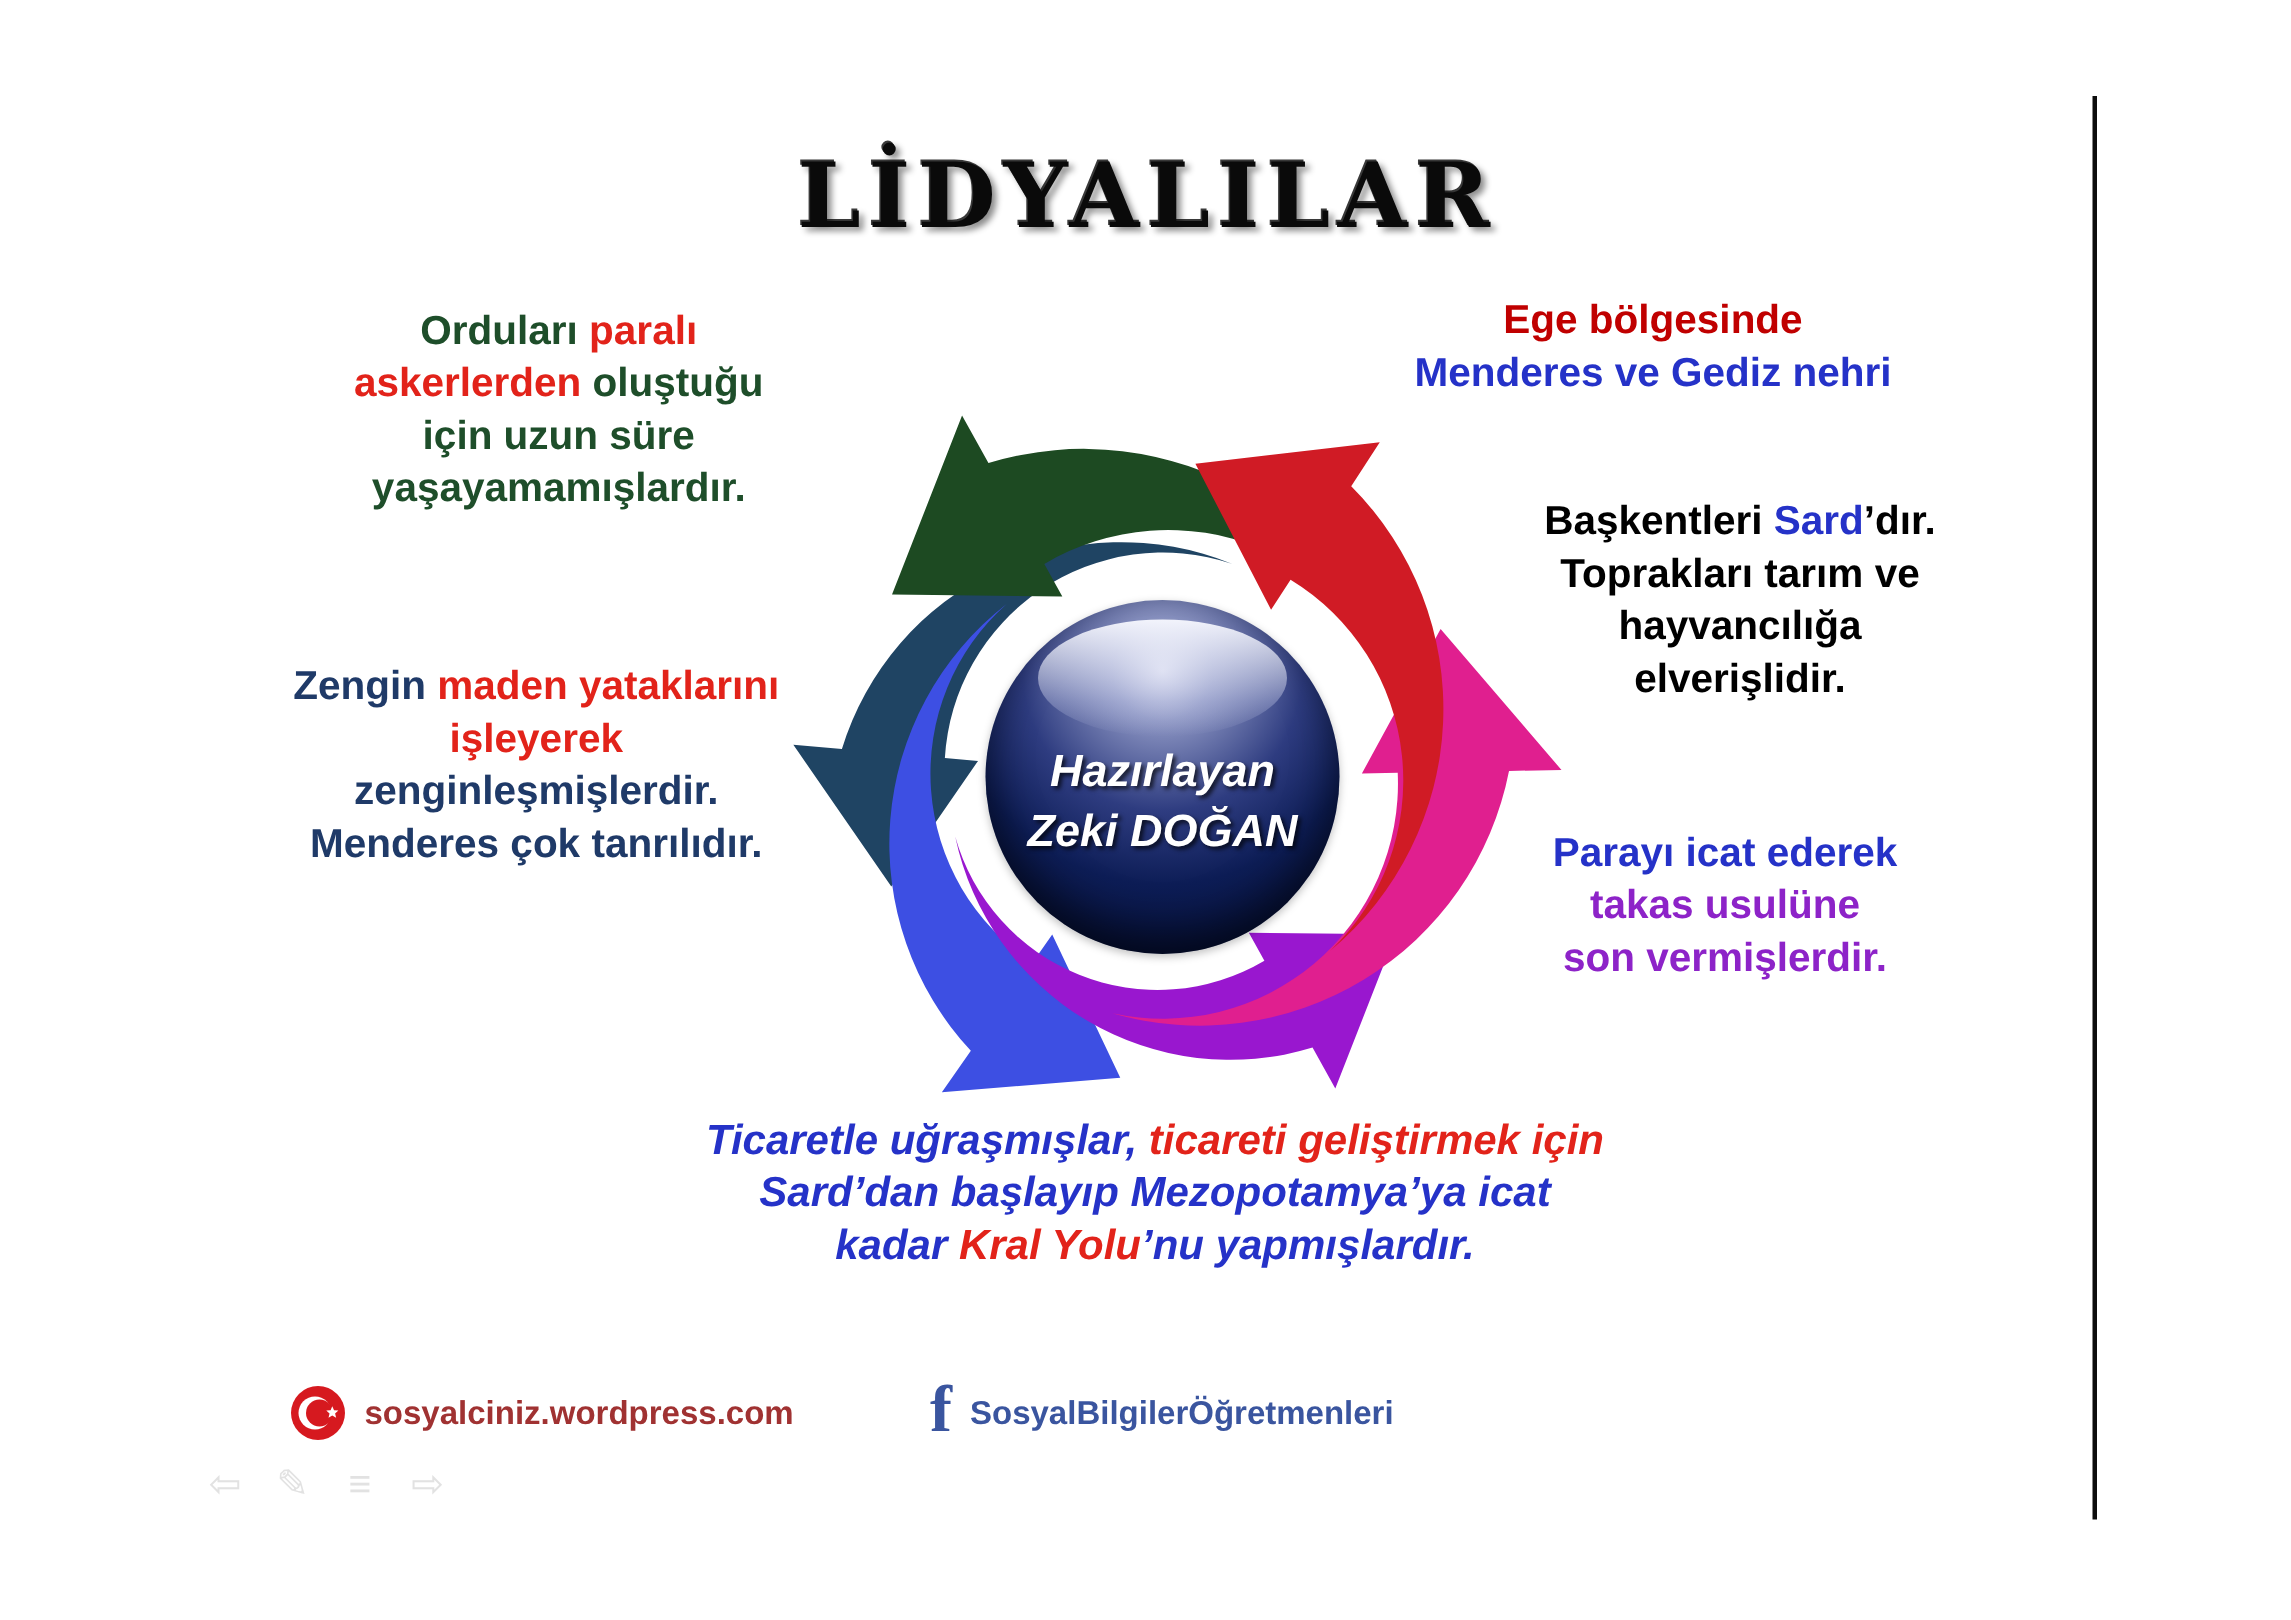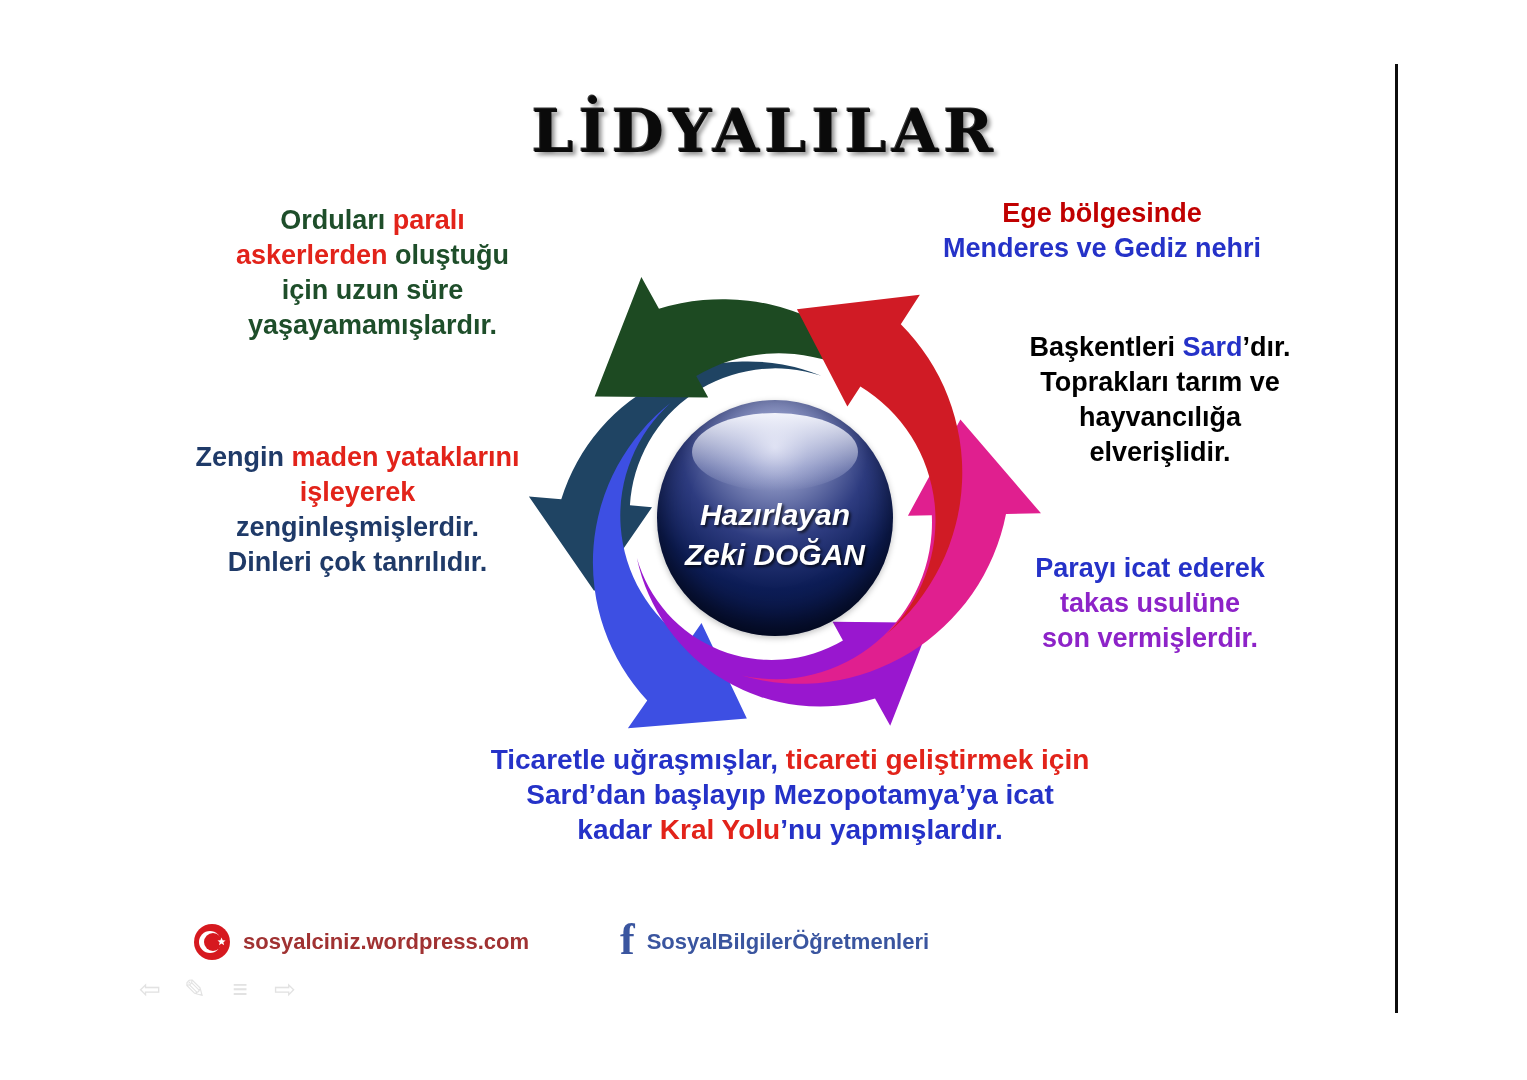--- a/index.html
+++ b/index.html
@@ -104,7 +104,7 @@
       <span class="c-navy">zenginleşmişlerdir.</span>
     </div>
     <div class="line">
-      <span class="c-navy">Dinleri çok tanrılıdır.</span>
+      <span class="c-navy">Menderes çok tanrılıdır.</span>
     </div>
   </div>
 

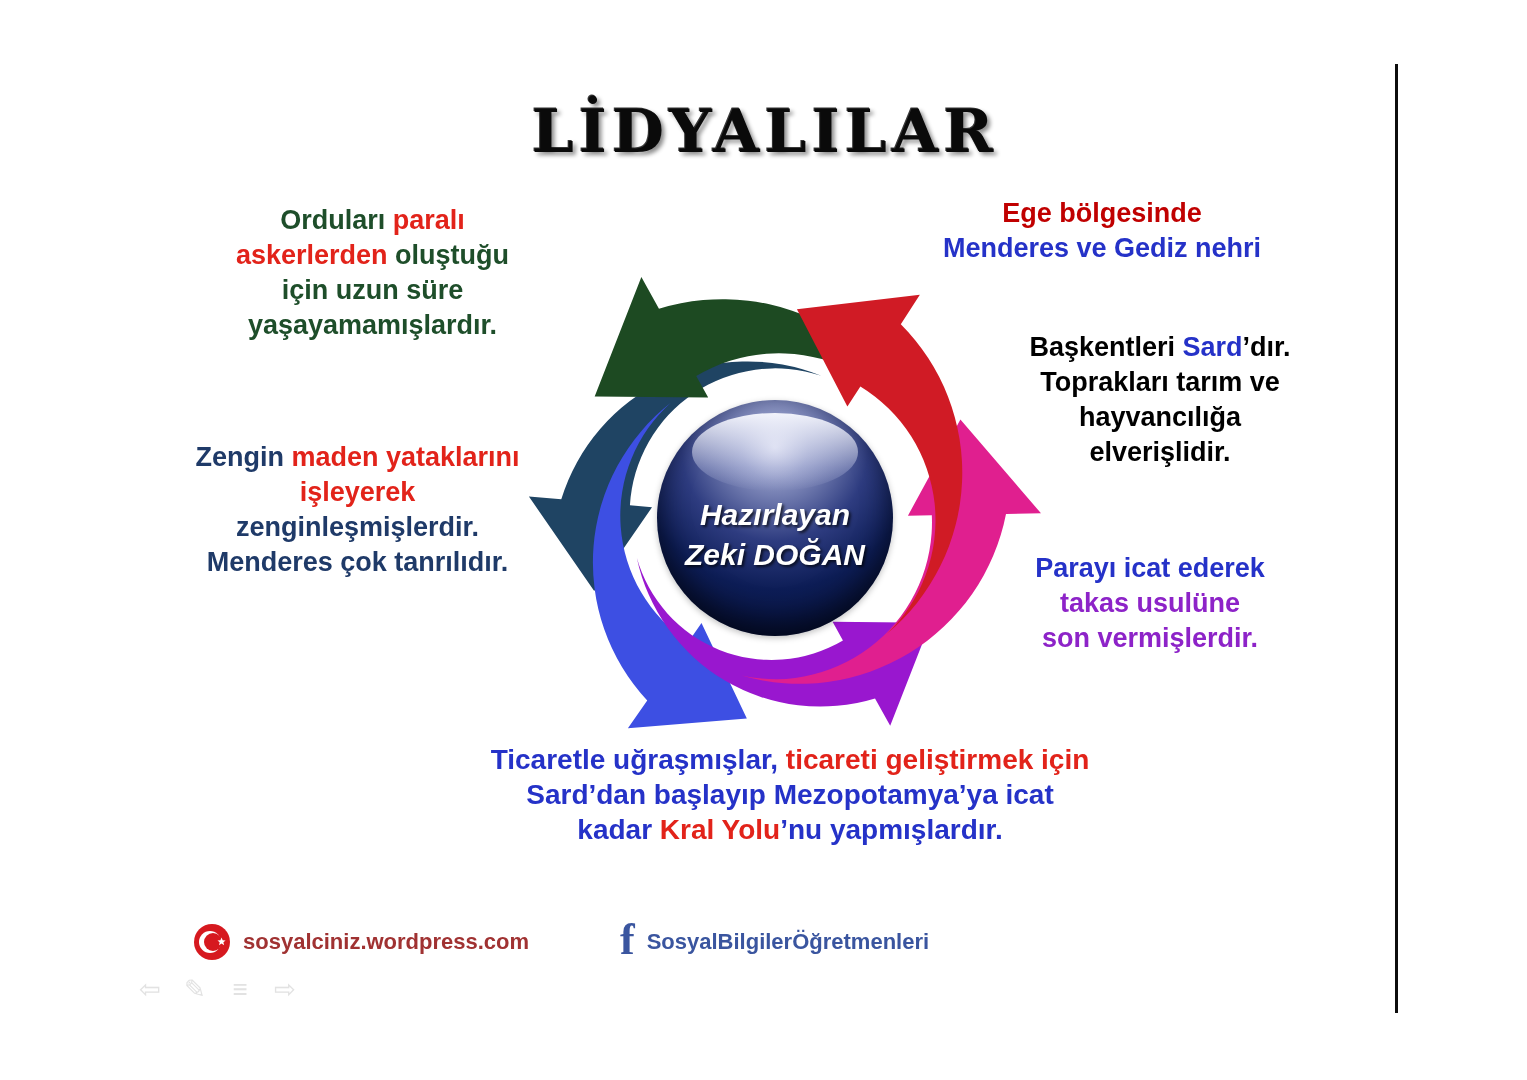--- a/index.html
+++ b/index.html
@@ -17,7 +17,7 @@
   .n-capital{left:980px;top:330px;width:360px;}
   .n-mines{left:150px;top:440px;width:415px;}
   .n-money{left:985px;top:551px;width:330px;}
-  .n-trade{left:440px;top:742px;width:700px;font-size:28px;}
+  .n-trade{left:420px;top:742px;width:700px;font-size:28px;font-style:italic;}
 
   .c-green{color:#1e4e2a}.c-red{color:#e2231a}.c-darkred{color:#c00000}
   .c-blue{color:#2532c8}.c-navy{color:#1f3a68}.c-pink{color:#000000}.c-purple{color:#8d23c8}

